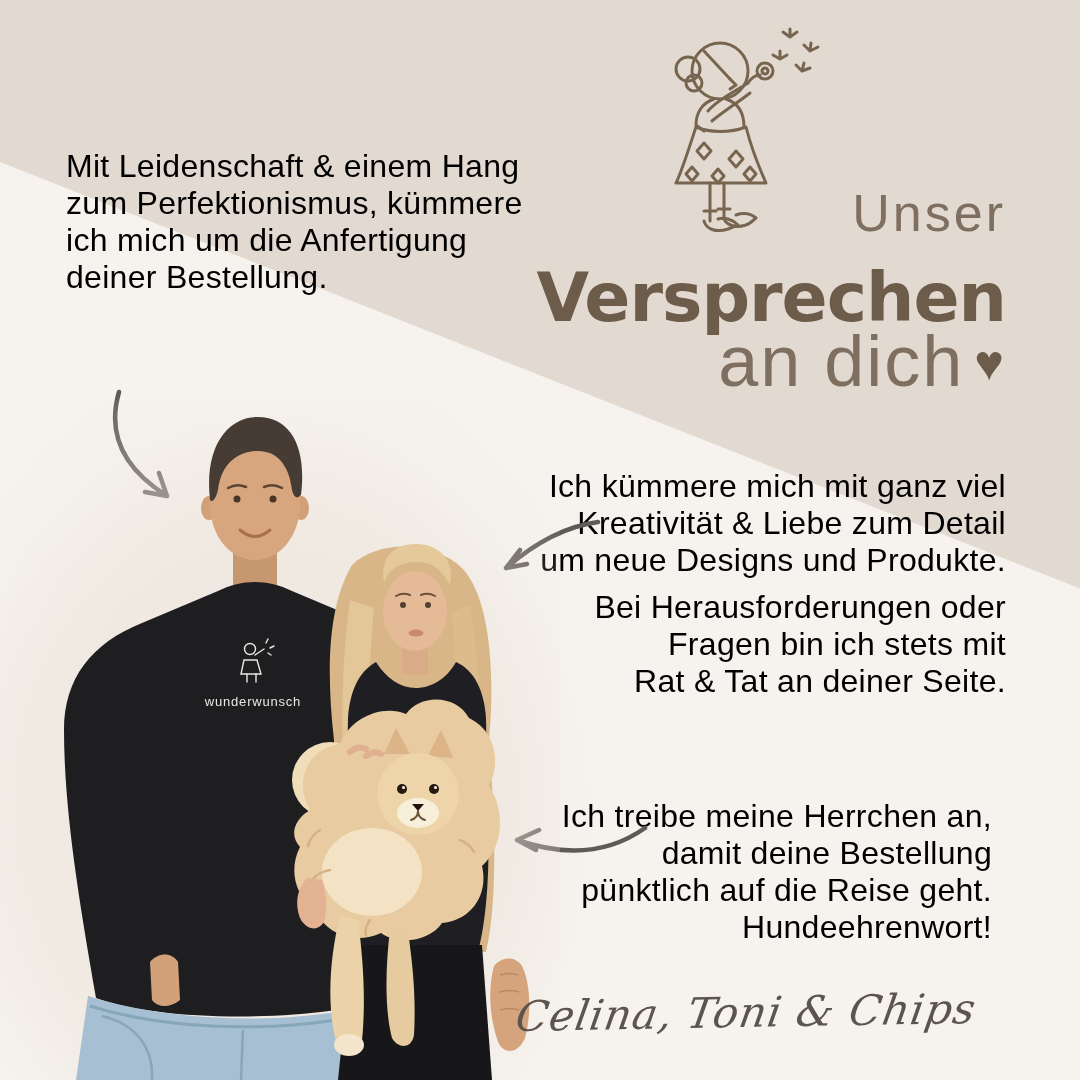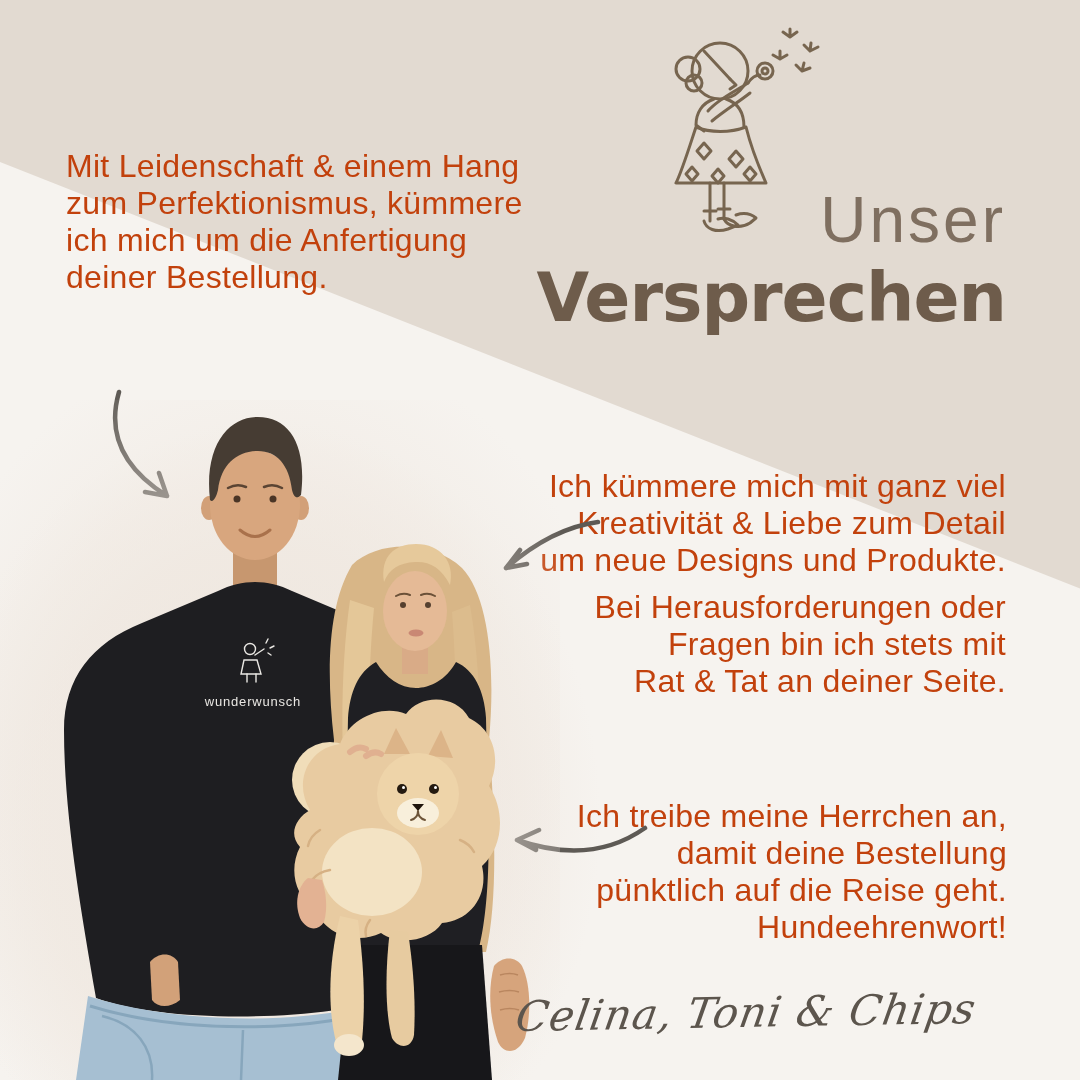--- a/index.html
+++ b/index.html
@@ -9,7 +9,7 @@
           clip-path:polygon(0 0,100% 0,100% 54.5%,0 15%);}
   .photo-backdrop{position:absolute;inset:0;
           background:radial-gradient(420px 500px at 265px 820px,#efe7df 0%,rgba(239,231,223,.55) 55%,rgba(239,231,223,0) 80%);}
-  .para{position:absolute;color:#c2410c;font-size:32px;line-height:37px;
+  .para{position:absolute;color:#000000;font-size:32px;line-height:37px;
         white-space:pre-line;letter-spacing:.3px;}
   .ra{text-align:right;}
   .h-line{position:absolute;right:74px;color:#7f6f60;white-space:nowrap;}

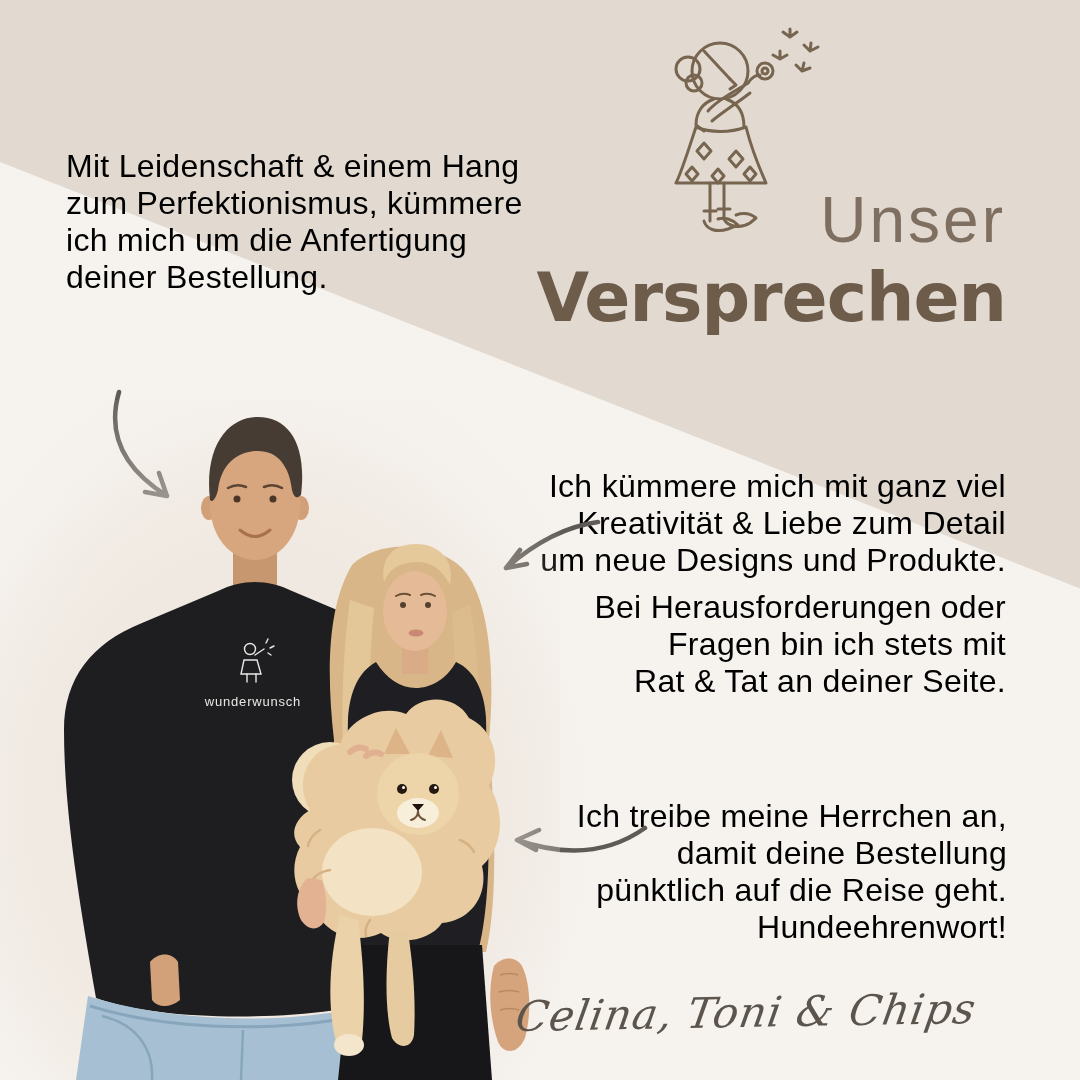--- a/index.html
+++ b/index.html
@@ -13,7 +13,7 @@
         white-space:pre-line;letter-spacing:.3px;}
   .ra{text-align:right;}
   .h-line{position:absolute;right:74px;color:#7f6f60;white-space:nowrap;}
-  .h1{top:183px;font-size:64px;font-weight:300;letter-spacing:3px;}
+  .h1{top:183px;font-size:52px;font-weight:300;letter-spacing:3px;}
   .h2{top:258px;font-size:68px;font-weight:700;color:#6e5c4b;letter-spacing:-1px;
       font-family:"DejaVu Sans",sans-serif;}
   .h3{top:320px;font-size:72px;font-weight:300;letter-spacing:2px;}

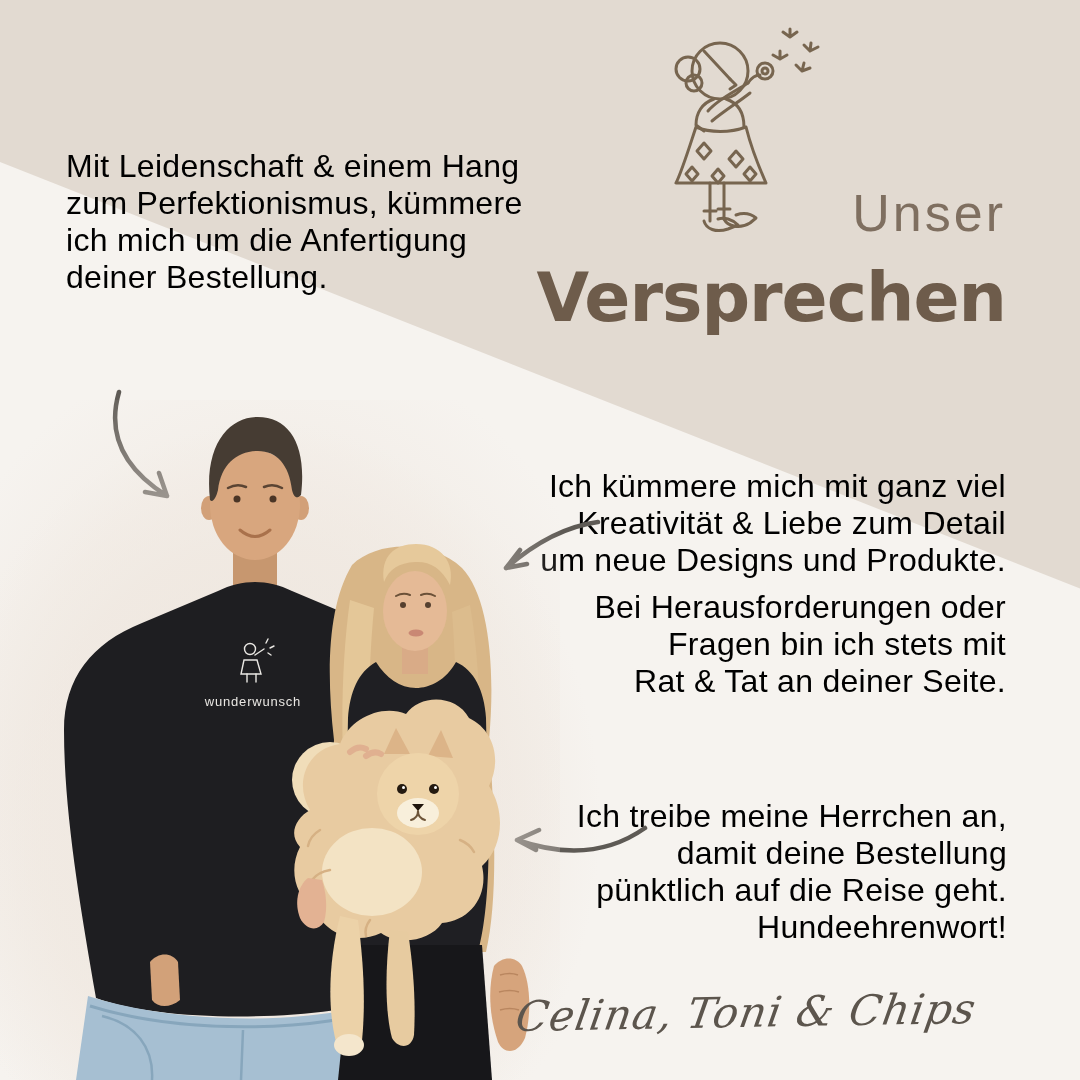--- a/index.html
+++ b/index.html
@@ -68,6 +68,7 @@
 
   <div class="h-line h1">Unser</div>
   <div class="h-line h2">Versprechen</div>
+  <div class="h-line h3"><span>an dich</span><span class="heart">♥</span></div>
 
   <div class="para" style="left:66px;top:148px;">Mit Leidenschaft &amp; einem Hang
 zum Perfektionismus, kümmere

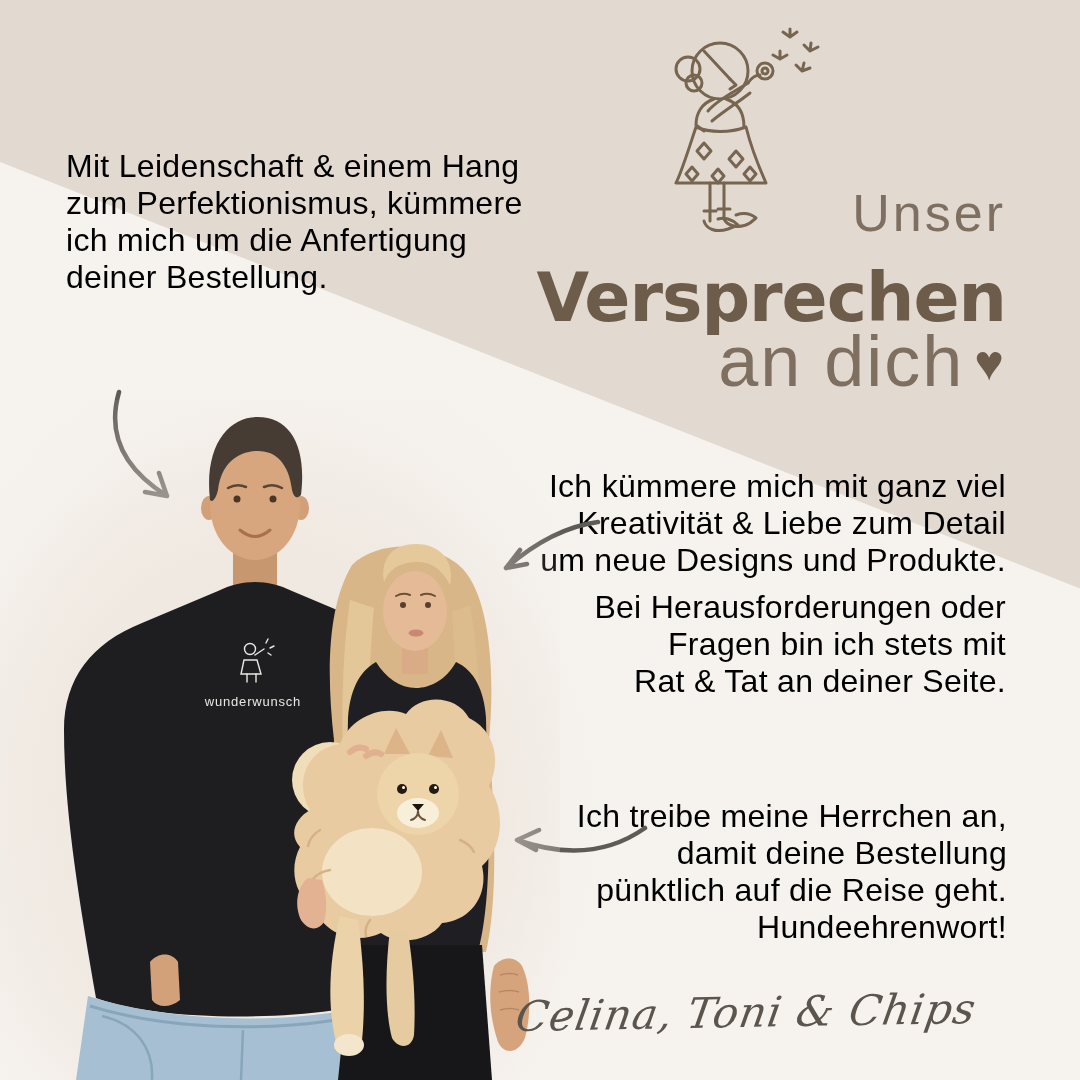--- a/index.html
+++ b/index.html
@@ -80,7 +80,7 @@
   <div class="para ra" style="right:74px;top:589px;margin-left:24px;">Bei Herausforderungen oder
 Fragen bin ich stets mit
 Rat &amp; Tat an deiner Seite.</div>
-  <div class="para ra" style="right:73px;top:798px;">Ich treibe meine Herrchen an,
+  <div class="para ra" style="right:88px;top:798px;">Ich treibe meine Herrchen an,
 damit deine Bestellung
 pünktlich auf die Reise geht.
 Hundeehrenwort!</div>

